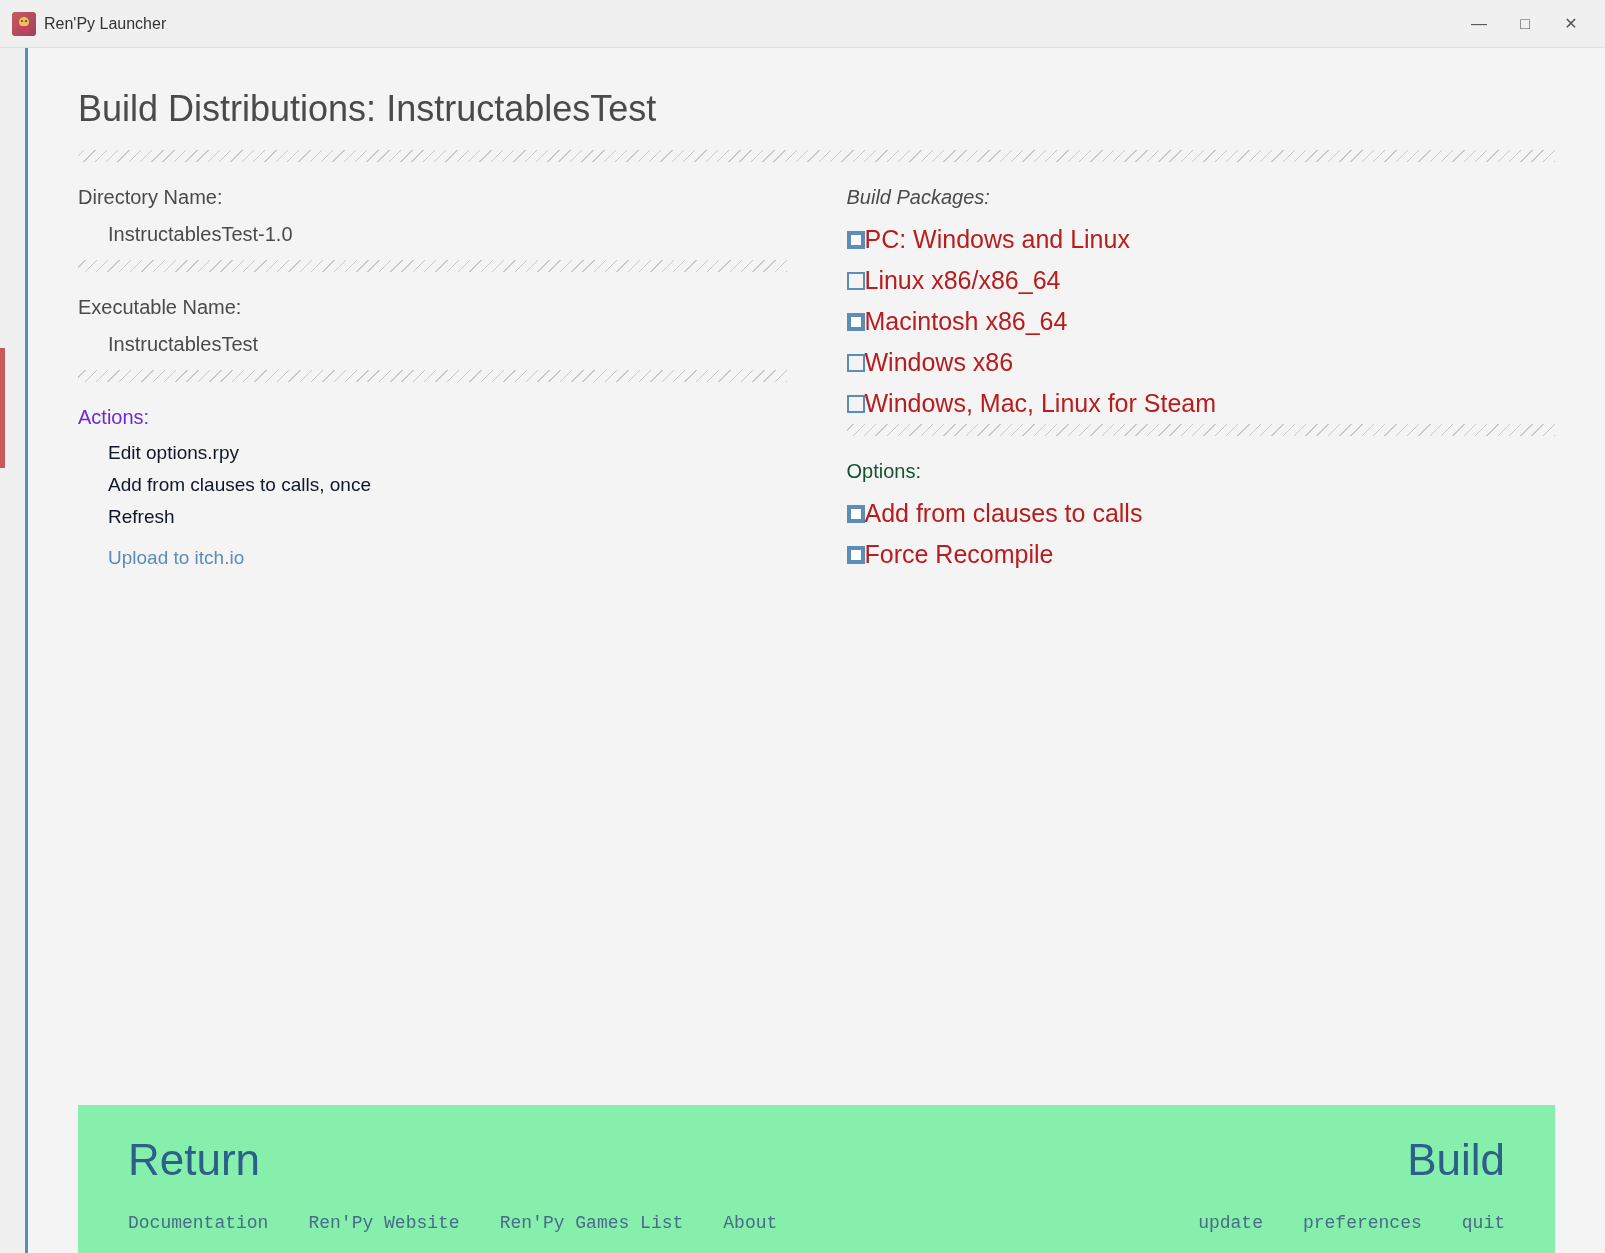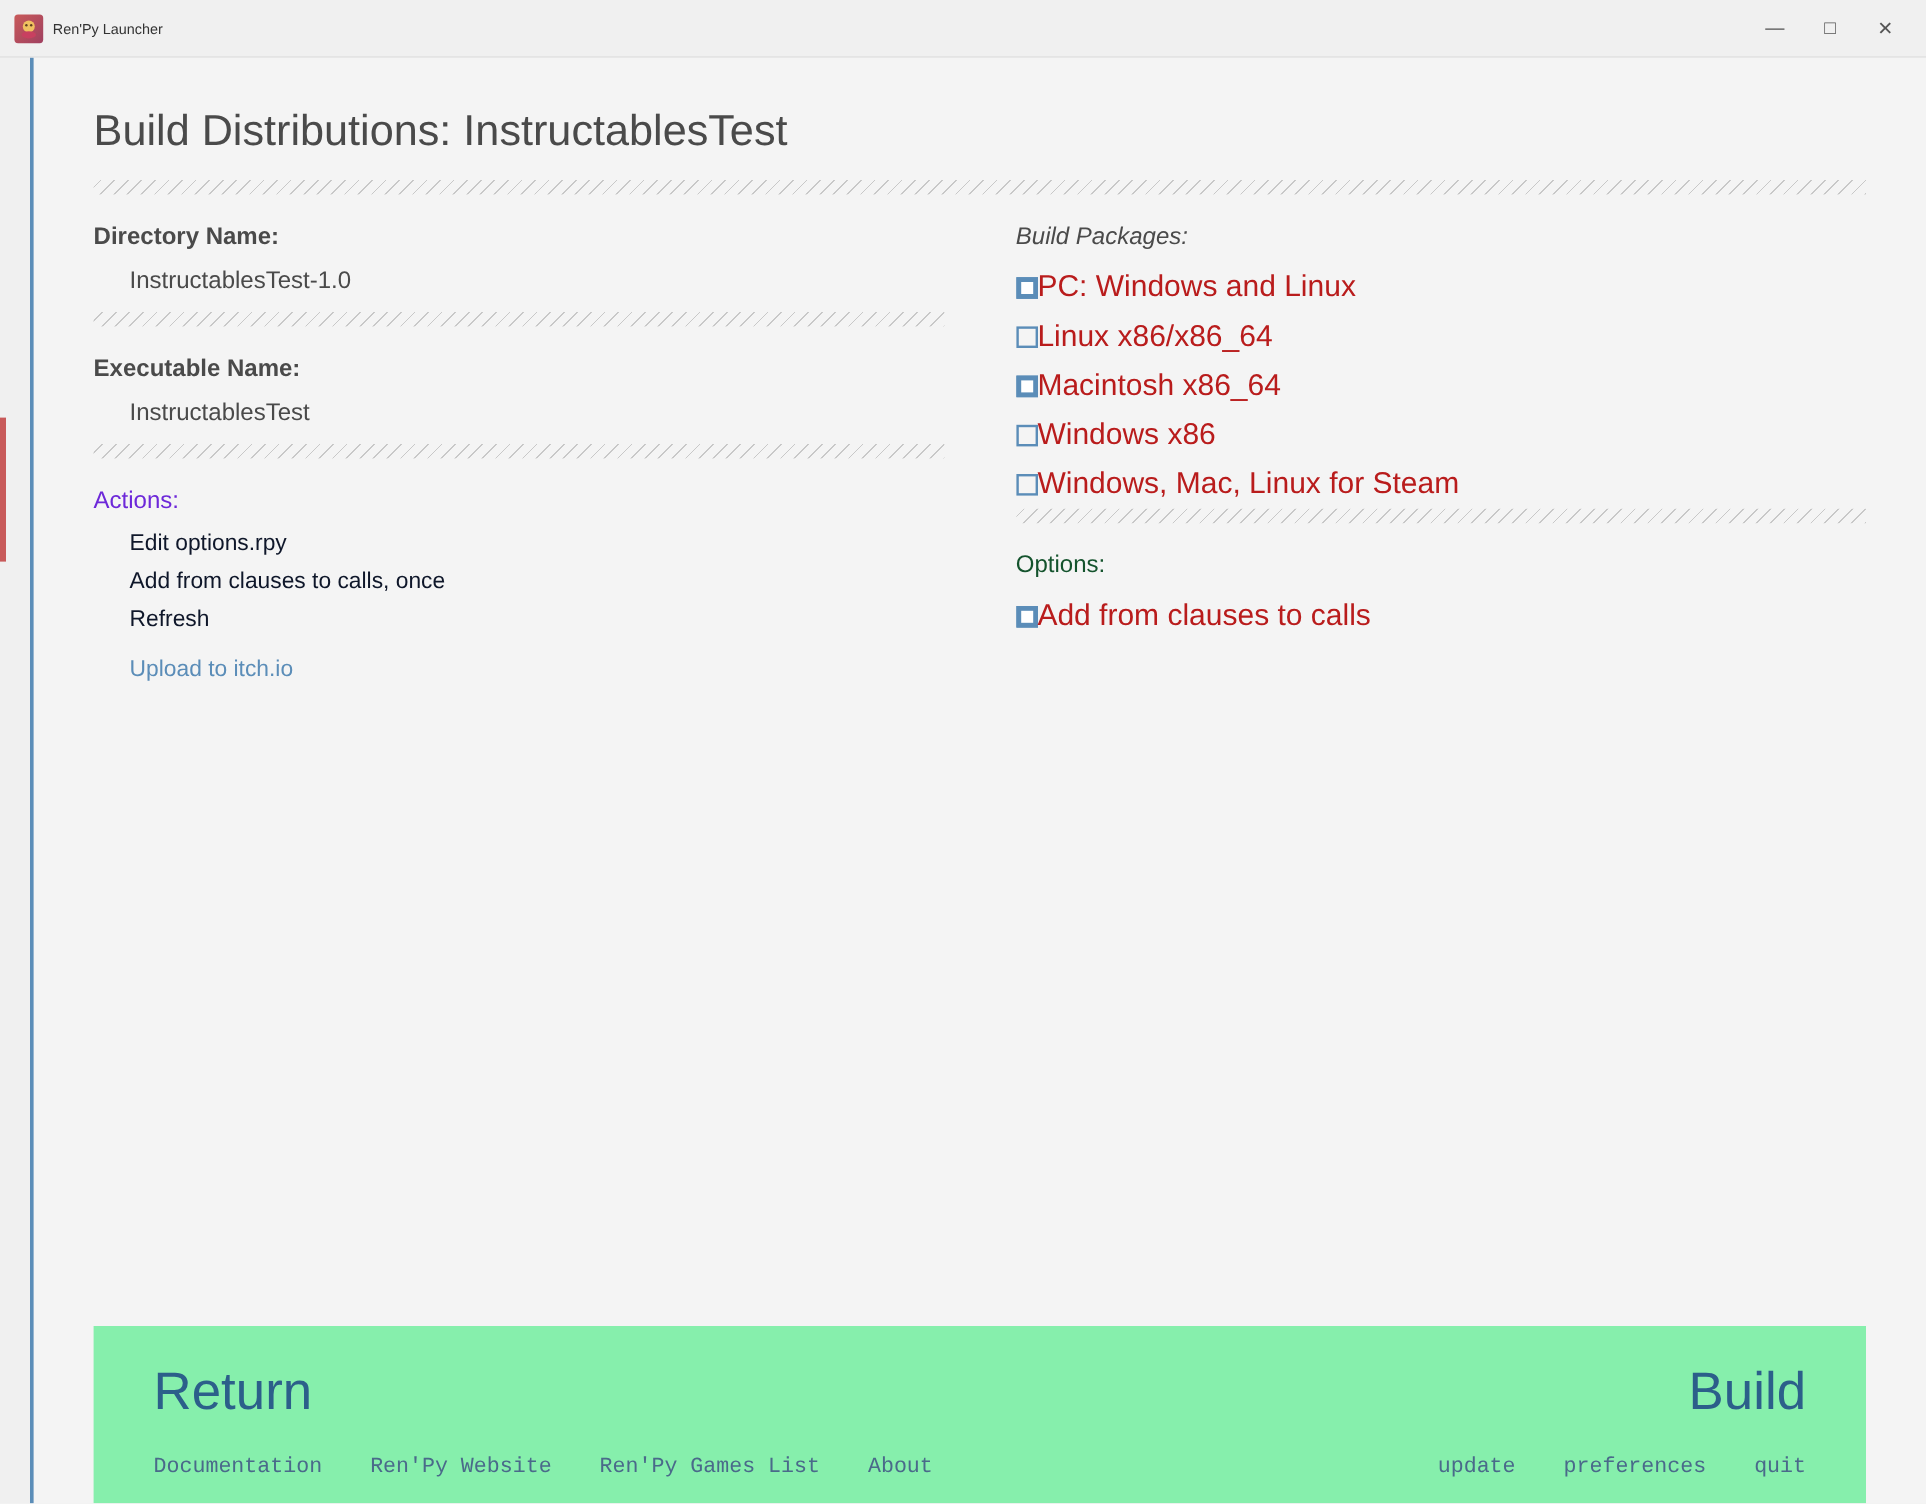--- a/index.html
+++ b/index.html
@@ -37,7 +37,7 @@
     }
     .title-bar-text {
       flex: 1;
-      font-size: 12px;
+      font-size: 16px;
       color: #333;
     }
     .title-bar-controls {

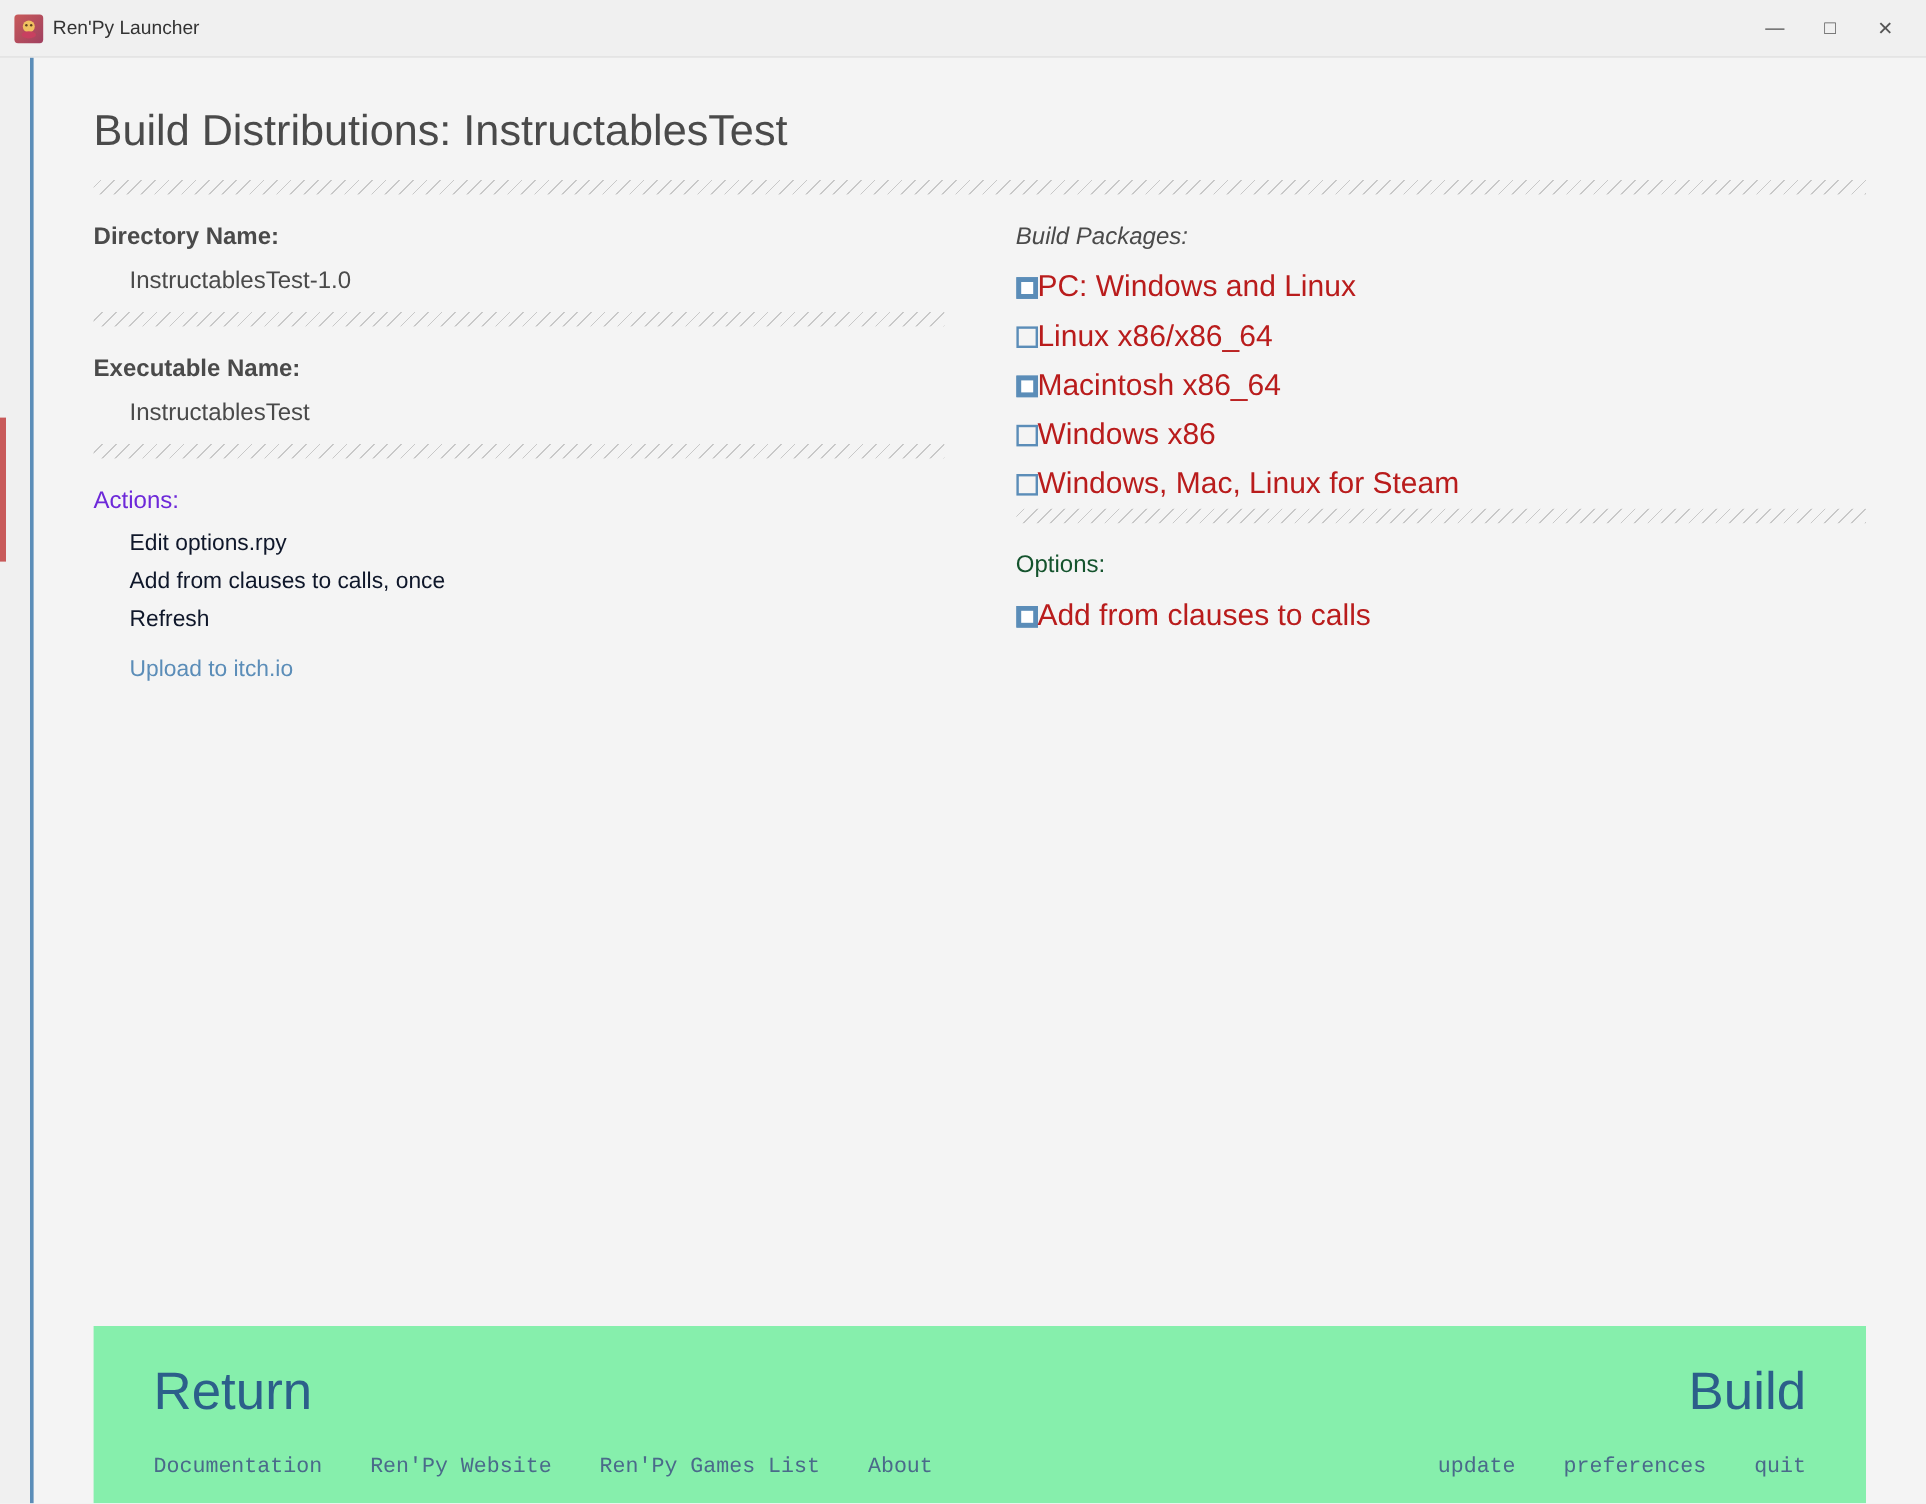--- a/index.html
+++ b/index.html
@@ -128,7 +128,7 @@
     .section-label {
       font-size: 20px;
       color: #4a4a4a;
-      font-weight: 700;
+      font-weight: 400;
       padding: 14px 0 8px 0;
     }
 

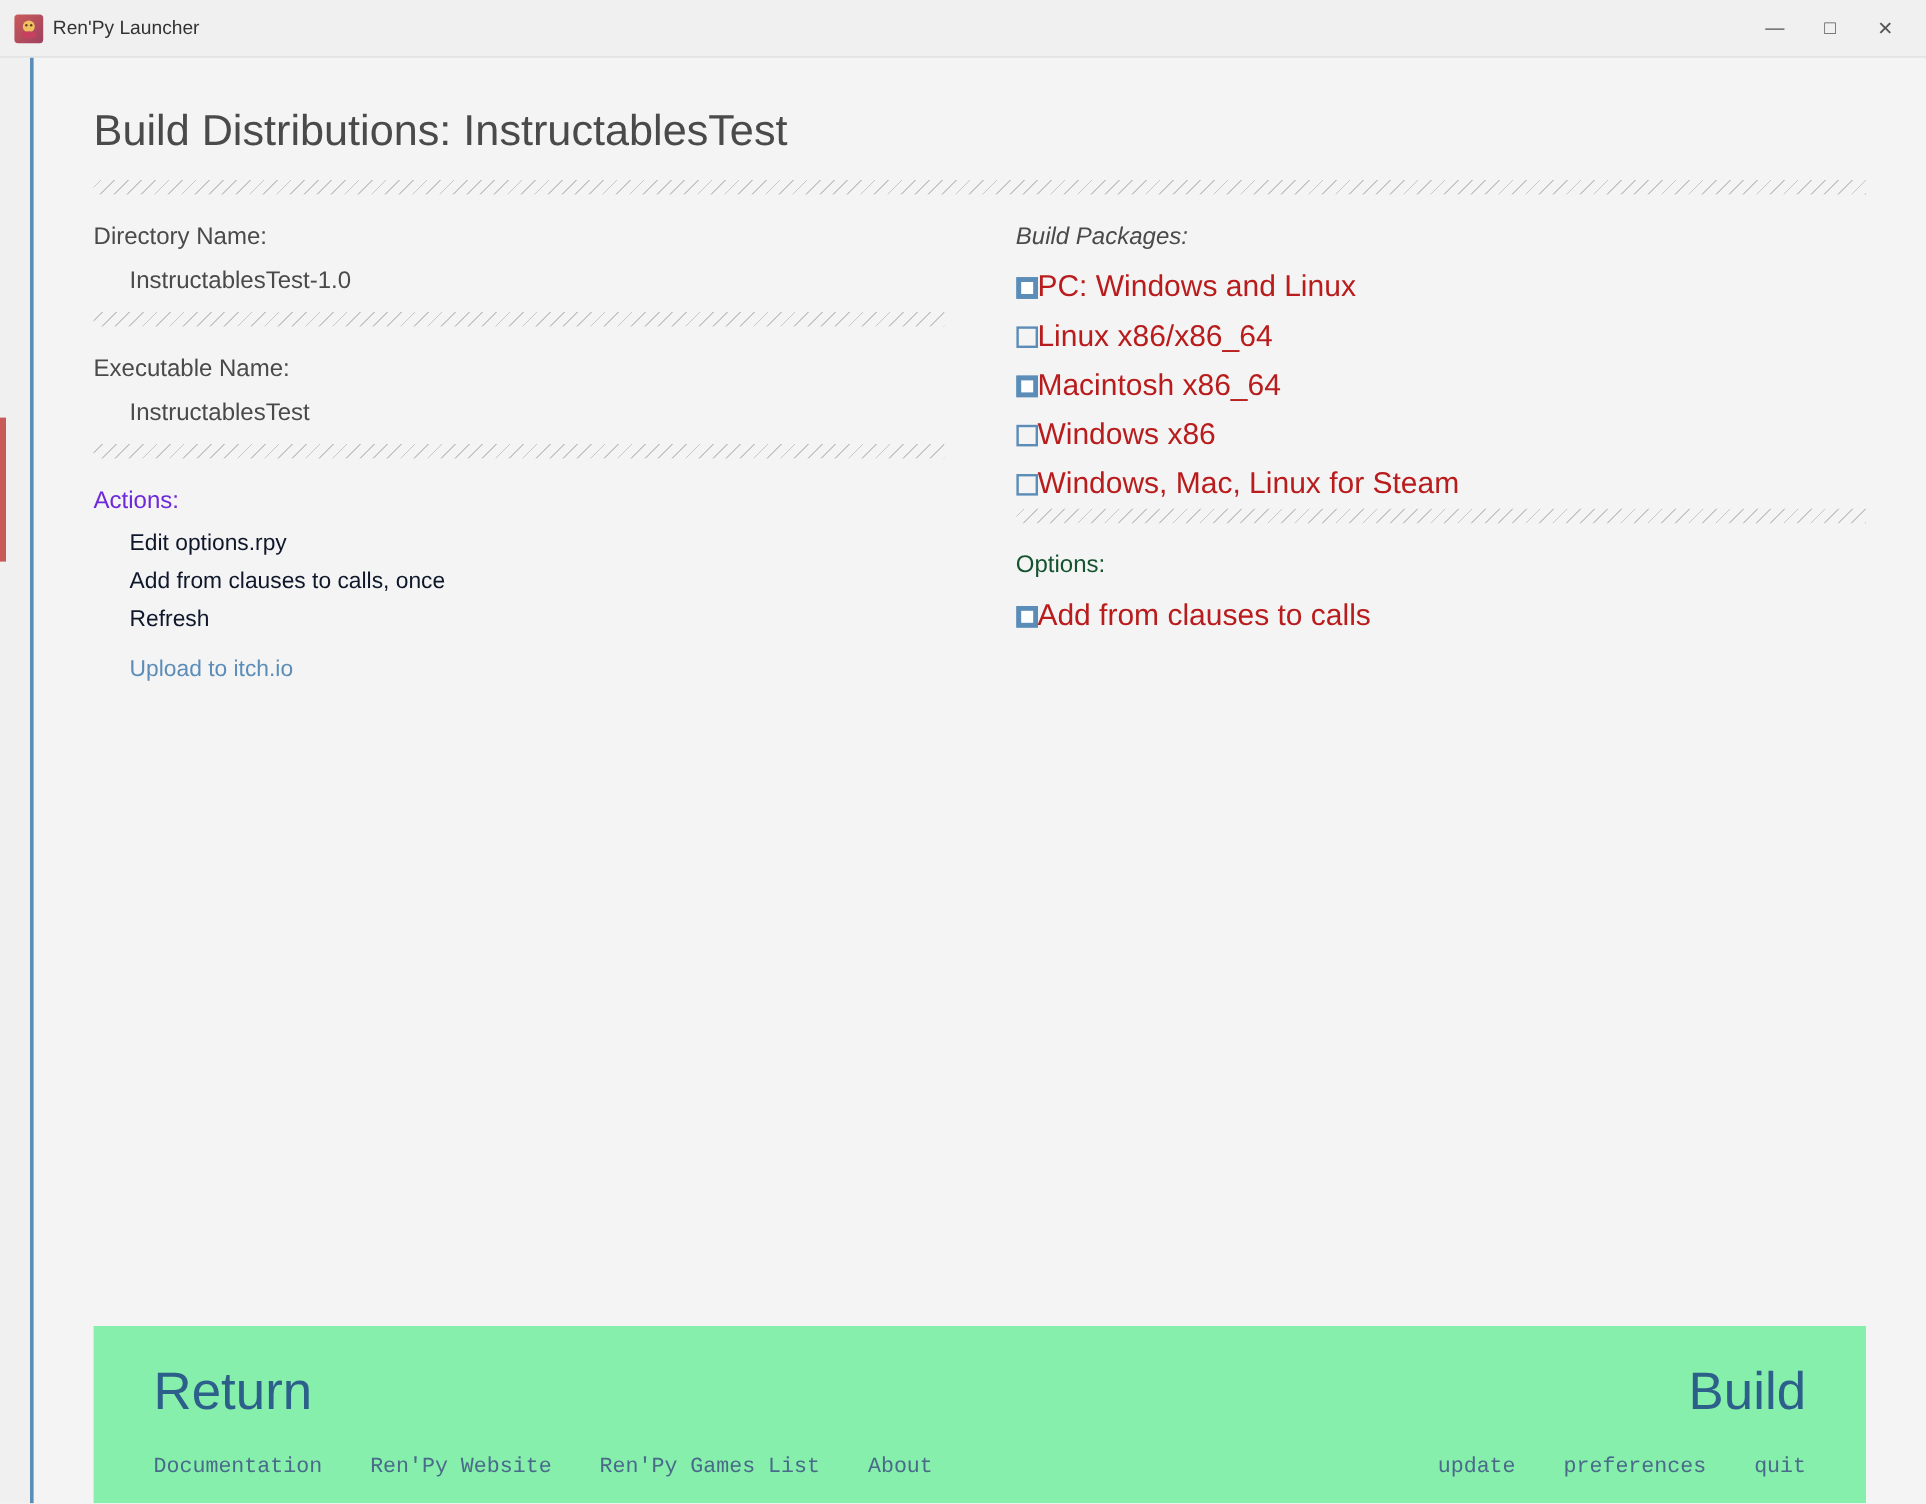--- a/index.html
+++ b/index.html
@@ -362,6 +362,10 @@
           <div class="checkbox-box checked"></div>
           <span>Add from clauses to calls</span>
         </div>
+        <div class="checkbox-item">
+          <div class="checkbox-box checked"></div>
+          <span>Force Recompile</span>
+        </div>
 
       </div>
     </div>

